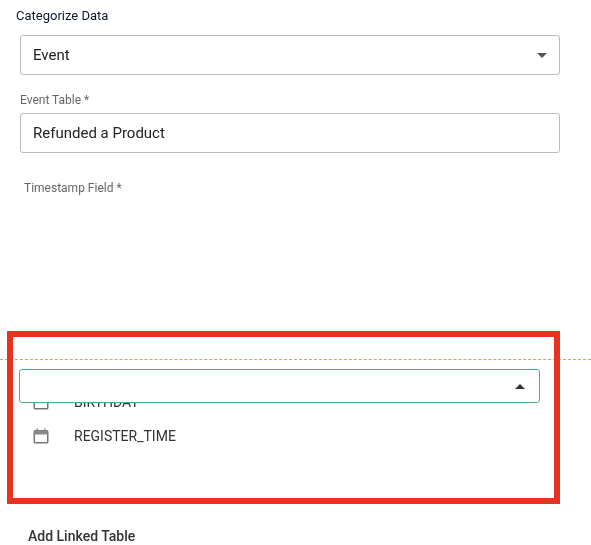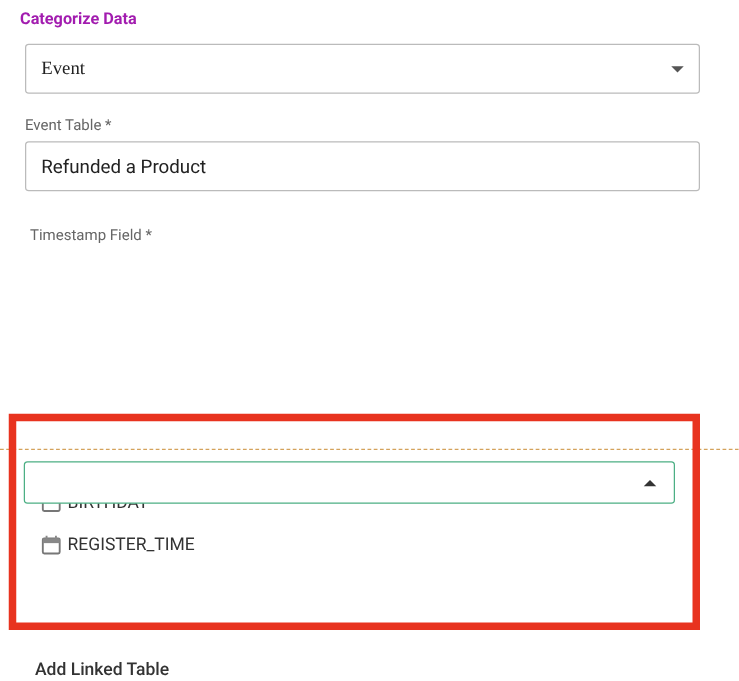--- a/index.html
+++ b/index.html
@@ -18,8 +18,8 @@
     }
     .section-title {
       font-size: 13px;
-      font-weight: 700;
-      color: #a21caf;
+      font-weight: 400;
+      color: #0f172a;
       margin-bottom: 12px;
     }
     .field-group {

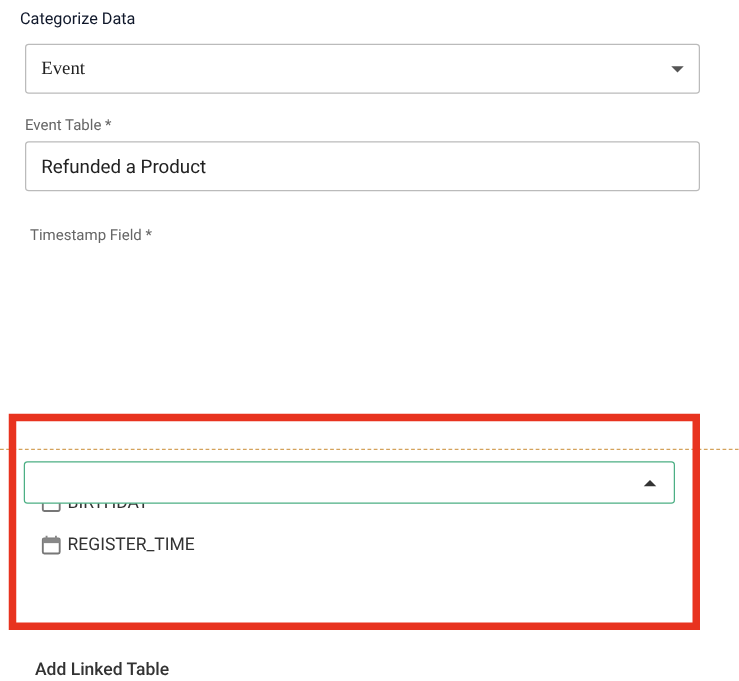--- a/index.html
+++ b/index.html
@@ -45,7 +45,6 @@
       color: #222;
       cursor: pointer;
       background: #fff;
-      font-family: Liberation Serif, serif;
     }
     .text-input {
       width: 540px;

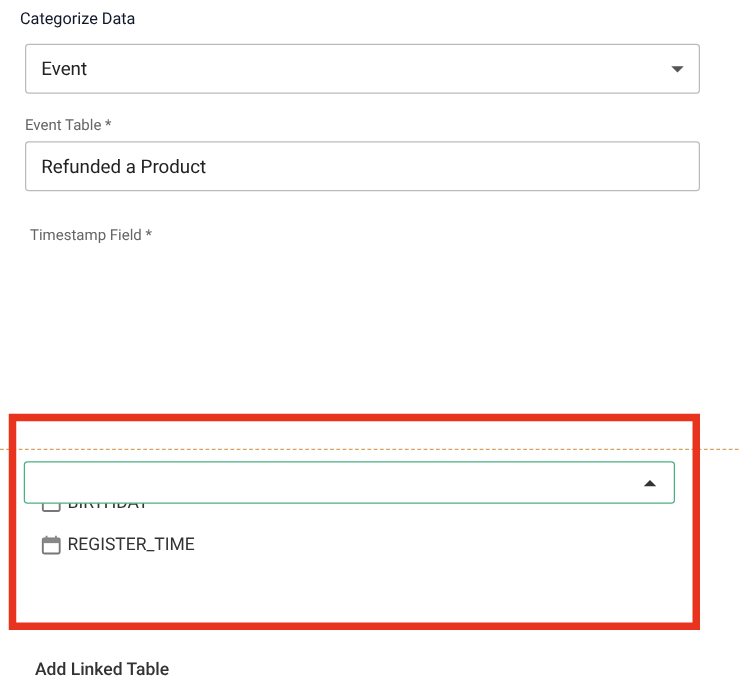--- a/index.html
+++ b/index.html
@@ -136,7 +136,7 @@
       font-size: 14px;
       color: #333;
       cursor: pointer;
-      gap: 4px;
+      gap: 24px;
     }
     .calendar-icon {
       width: 18px;

